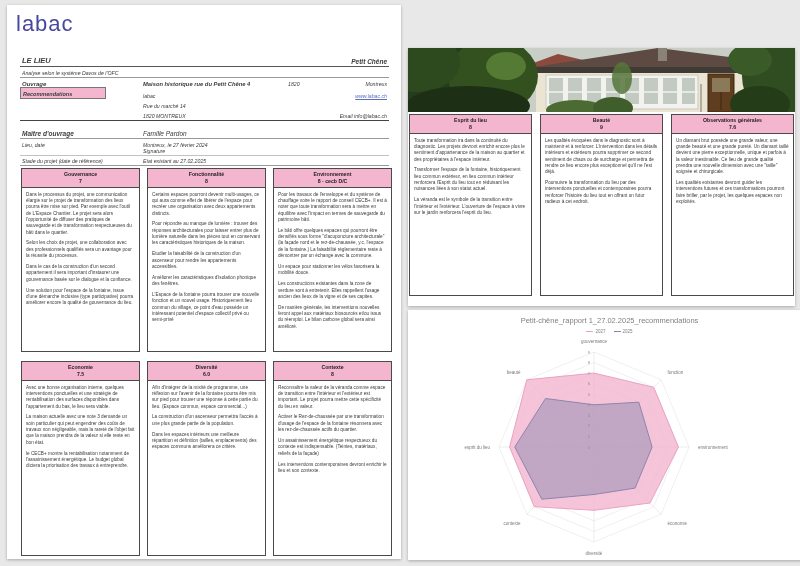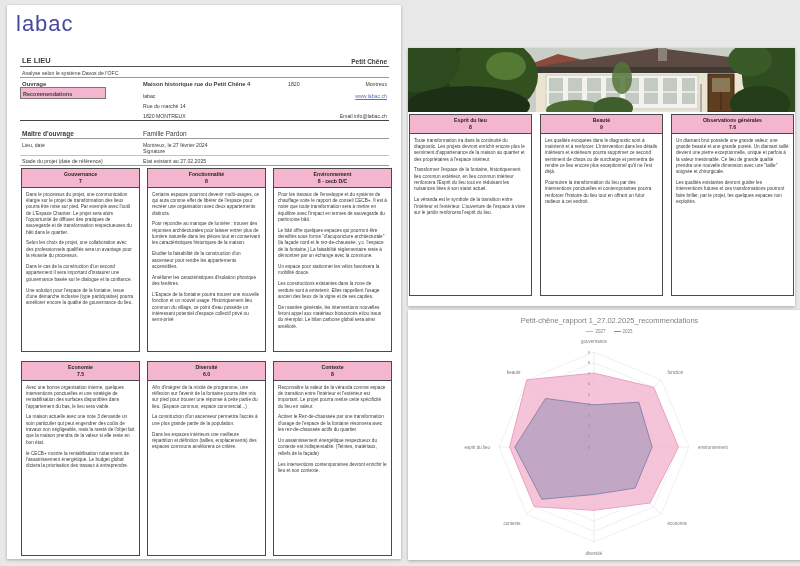--- a/index.html
+++ b/index.html
@@ -14,7 +14,7 @@
   
   .htable{position:absolute;left:13px;top:47px;width:369px;font-size:5.2px;color:#3c3c3c;}
   .hrow{position:relative;box-sizing:border-box;}
-  .hrow span,.hrow a{position:absolute;bottom:1px;white-space:nowrap;}
+  .hrow span,.hrow a{position:absolute;bottom:1px;white-space:nowrap;font-style:italic;}
   .r-title{height:15px;border-bottom:1px solid #555;}
   .r-analyse{height:11px;border-bottom:1px solid #999;}
   .r-ouvrage{height:10px;}

